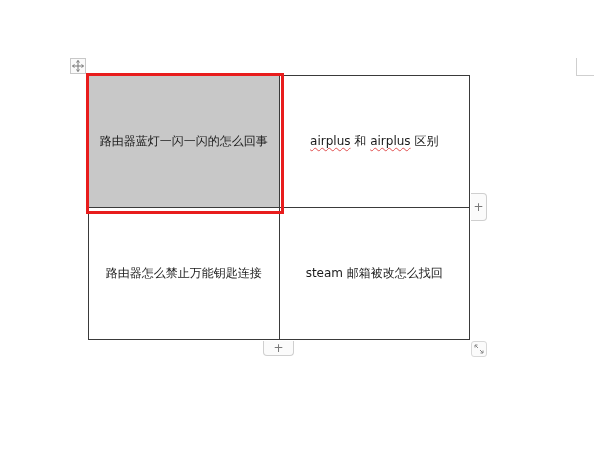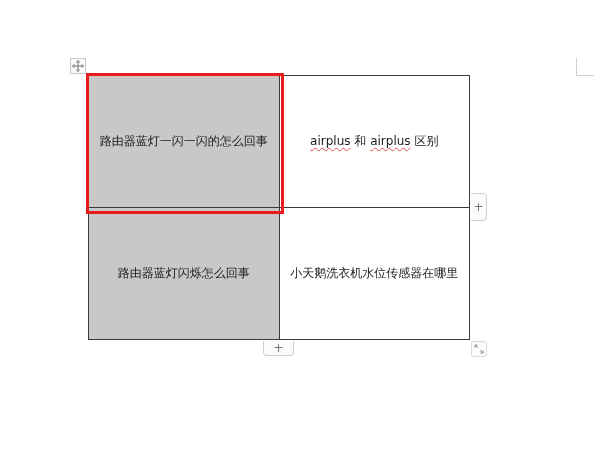--- a/index.html
+++ b/index.html
@@ -66,10 +66,6 @@
       <span class="spell">airplus</span><span> 和 </span><span class="spell">airplus</span><span> 区别</span>
     </td>
   </tr>
-  <tr>
-    <td class="selected"><span>路由器蓝灯闪烁怎么回事</span></td>
-    <td><span>小天鹅洗衣机水位传感器在哪里</span></td>
-  </tr>
 </tbody>
   </table>
 

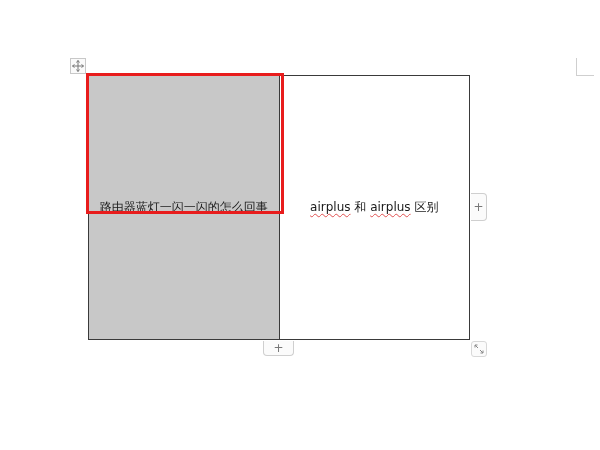--- a/index.html
+++ b/index.html
@@ -66,6 +66,10 @@
       <span class="spell">airplus</span><span> 和 </span><span class="spell">airplus</span><span> 区别</span>
     </td>
   </tr>
+  <tr>
+    <td><span>路由器怎么禁止万能钥匙连接</span></td>
+    <td><span>steam 邮箱被改怎么找回</span></td>
+  </tr>
 </tbody>
   </table>
 

